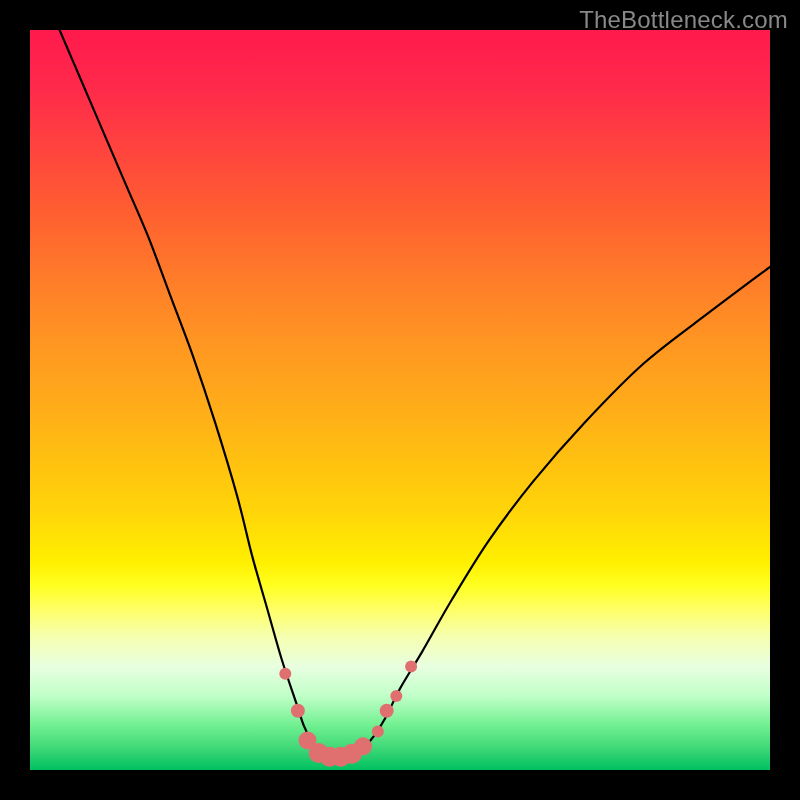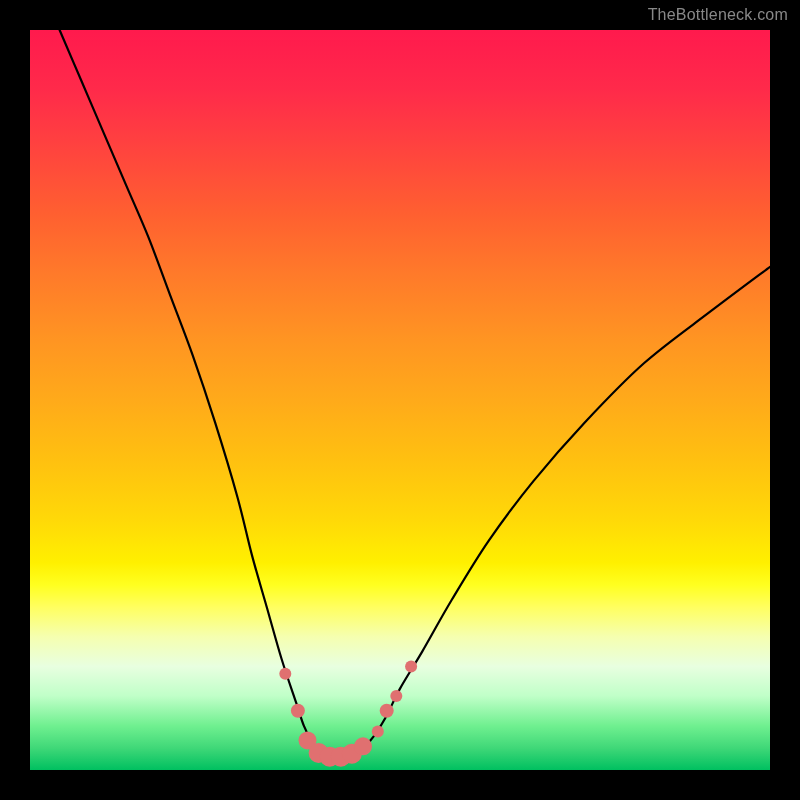--- a/index.html
+++ b/index.html
@@ -43,7 +43,7 @@
     top: 6px;
     right: 12px;
     color: #888;
-    font-size: 16px;
+    font-size: 24px;
     font-weight: 500;
     letter-spacing: 0.2px;
     z-index: 10;

